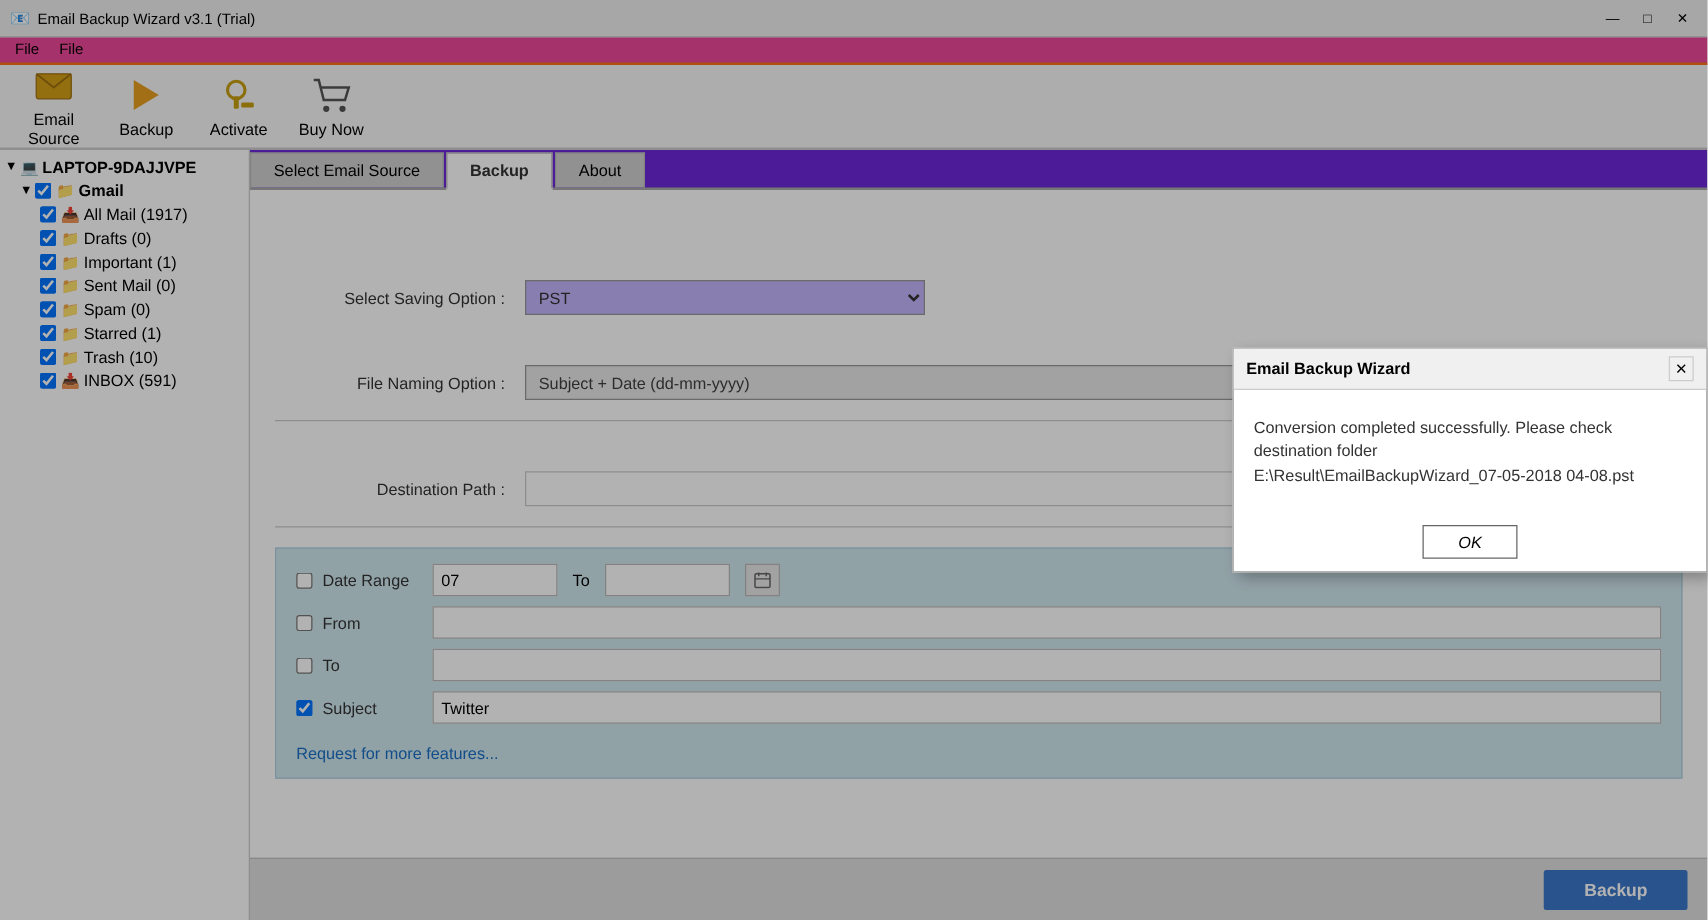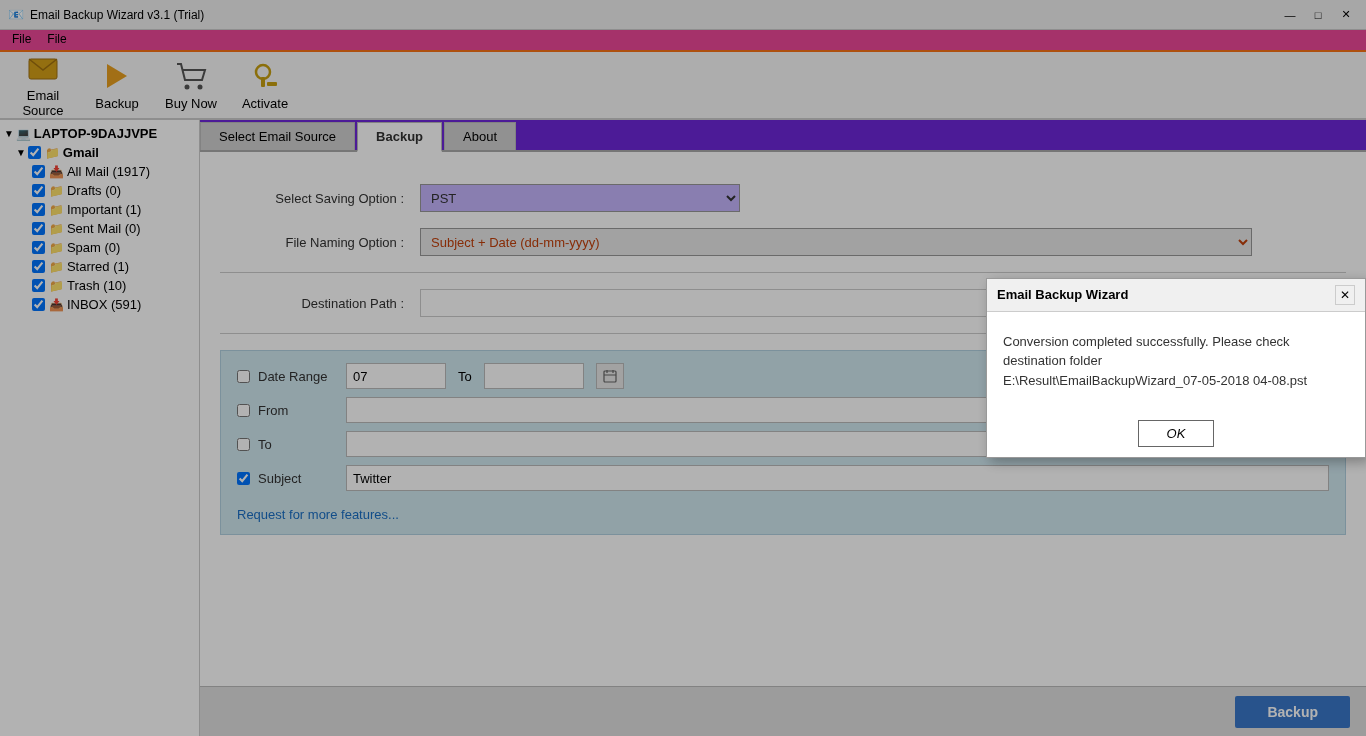--- a/index.html
+++ b/index.html
@@ -387,22 +387,22 @@
   <button class="toolbar-btn">
     <div class="toolbar-icon">
       <svg width="32" height="32" viewBox="0 0 32 32">
+        <circle cx="14" cy="12" r="7" fill="none" stroke="#c8a010" stroke-width="2.5"></circle>
+        <rect x="12" y="17" width="4" height="10" rx="1" fill="#c8a010"></rect>
+        <rect x="18" y="22" width="10" height="4" rx="1" fill="#c8a010"></rect>
+      </svg>
+    </div>
+    <span>Activate</span>
+  </button>
+  <button class="toolbar-btn">
+    <div class="toolbar-icon">
+      <svg width="32" height="32" viewBox="0 0 32 32">
         <circle cx="12" cy="27" r="2.5" fill="#555"></circle>
         <circle cx="25" cy="27" r="2.5" fill="#555"></circle>
         <polyline points="2,4 6,4 10,20 27,20 30,10 8,10" fill="none" stroke="#555" stroke-width="2"></polyline>
       </svg>
     </div>
     <span>Buy Now</span>
-  </button>
-  <button class="toolbar-btn">
-    <div class="toolbar-icon">
-      <svg width="32" height="32" viewBox="0 0 32 32">
-        <circle cx="14" cy="12" r="7" fill="none" stroke="#c8a010" stroke-width="2.5"></circle>
-        <rect x="12" y="17" width="4" height="10" rx="1" fill="#c8a010"></rect>
-        <rect x="18" y="22" width="10" height="4" rx="1" fill="#c8a010"></rect>
-      </svg>
-    </div>
-    <span>Activate</span>
   </button>
 </div>
 

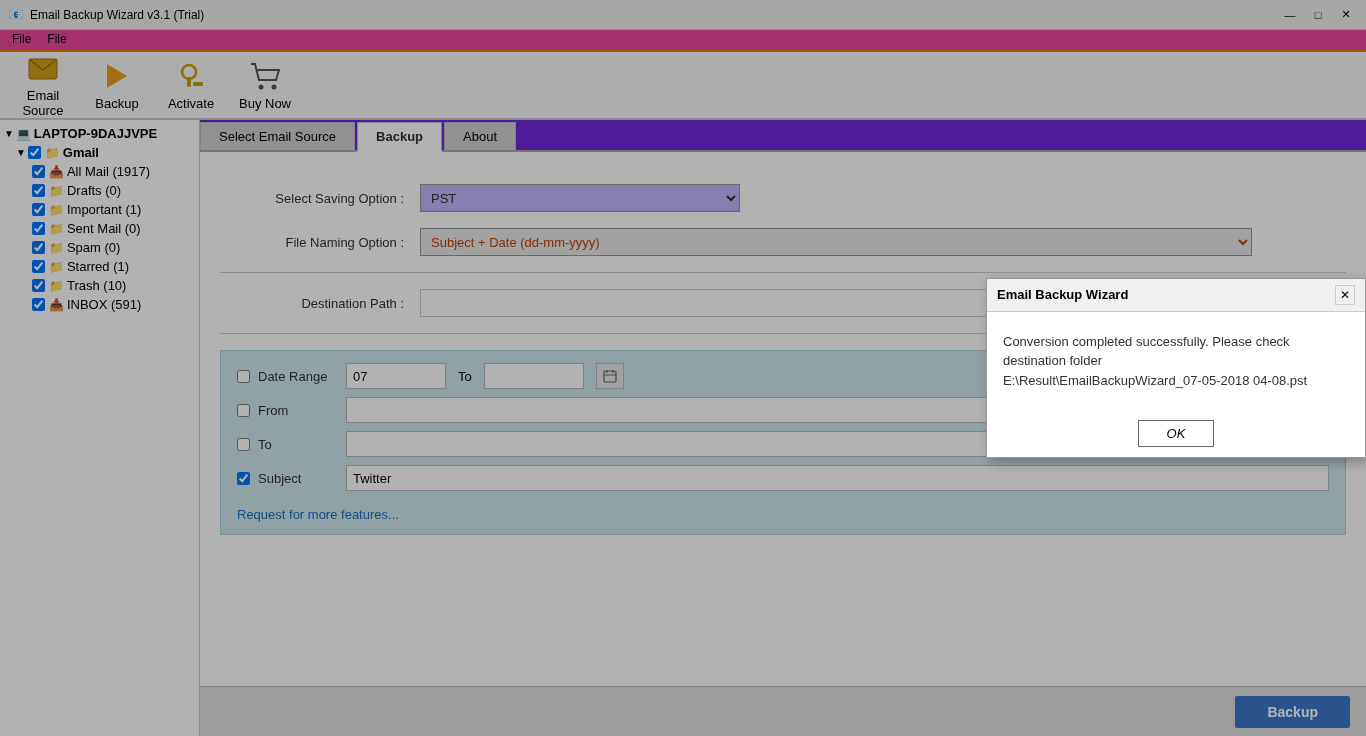--- a/index.html
+++ b/index.html
@@ -140,6 +140,7 @@
       display: flex;
       align-items: center;
       margin-bottom: 16px;
+      margin-top: 40px;
     }
     .form-label {
       width: 200px;

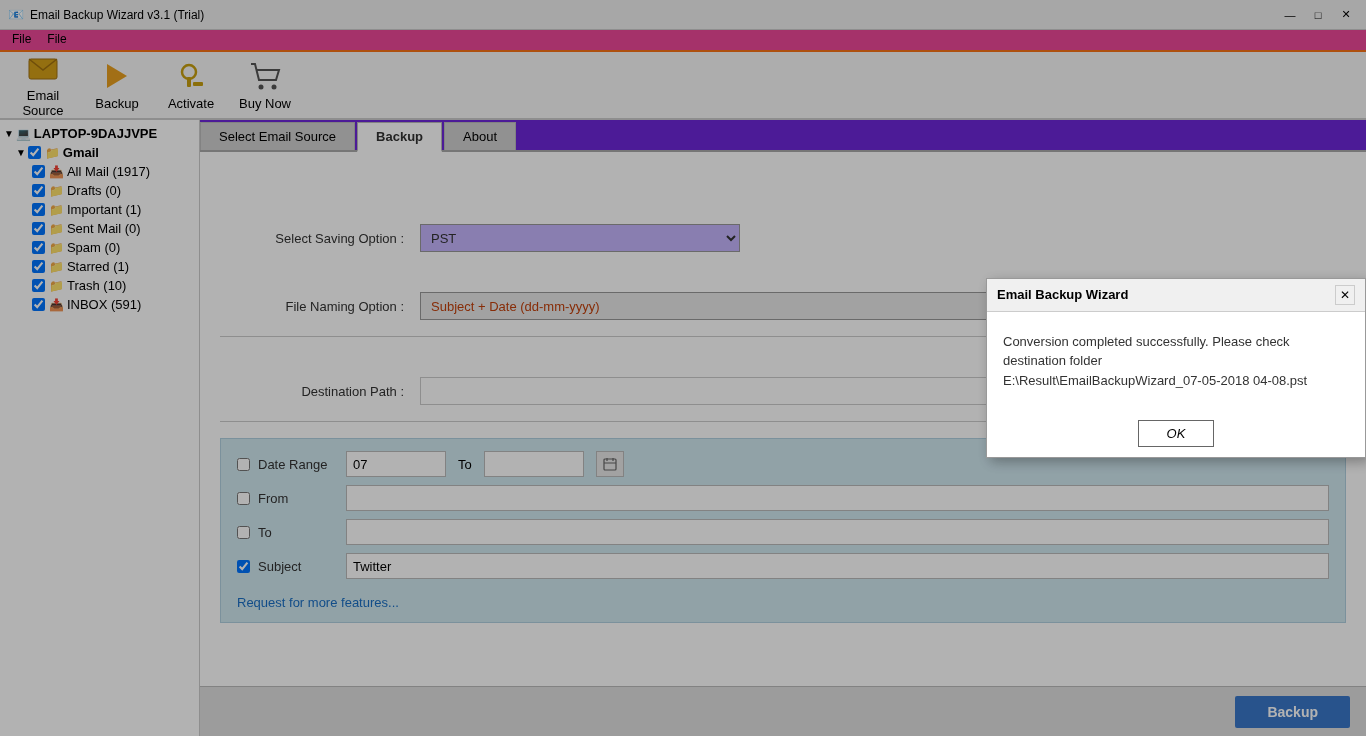--- a/index.html
+++ b/index.html
@@ -494,7 +494,7 @@
       <div class="form-row">
         <div class="form-label">File Naming Option :</div>
         <div class="form-control">
-          <select class="form-select form-input-gray" style="width:832px; background:#e8e8e8; color:#c2410c;">
+          <select class="form-select form-input-gray" style="width:832px; background:#e8e8e8; color:#404040;">
             <option>Subject + Date (dd-mm-yyyy)</option>
           </select>
         </div>

